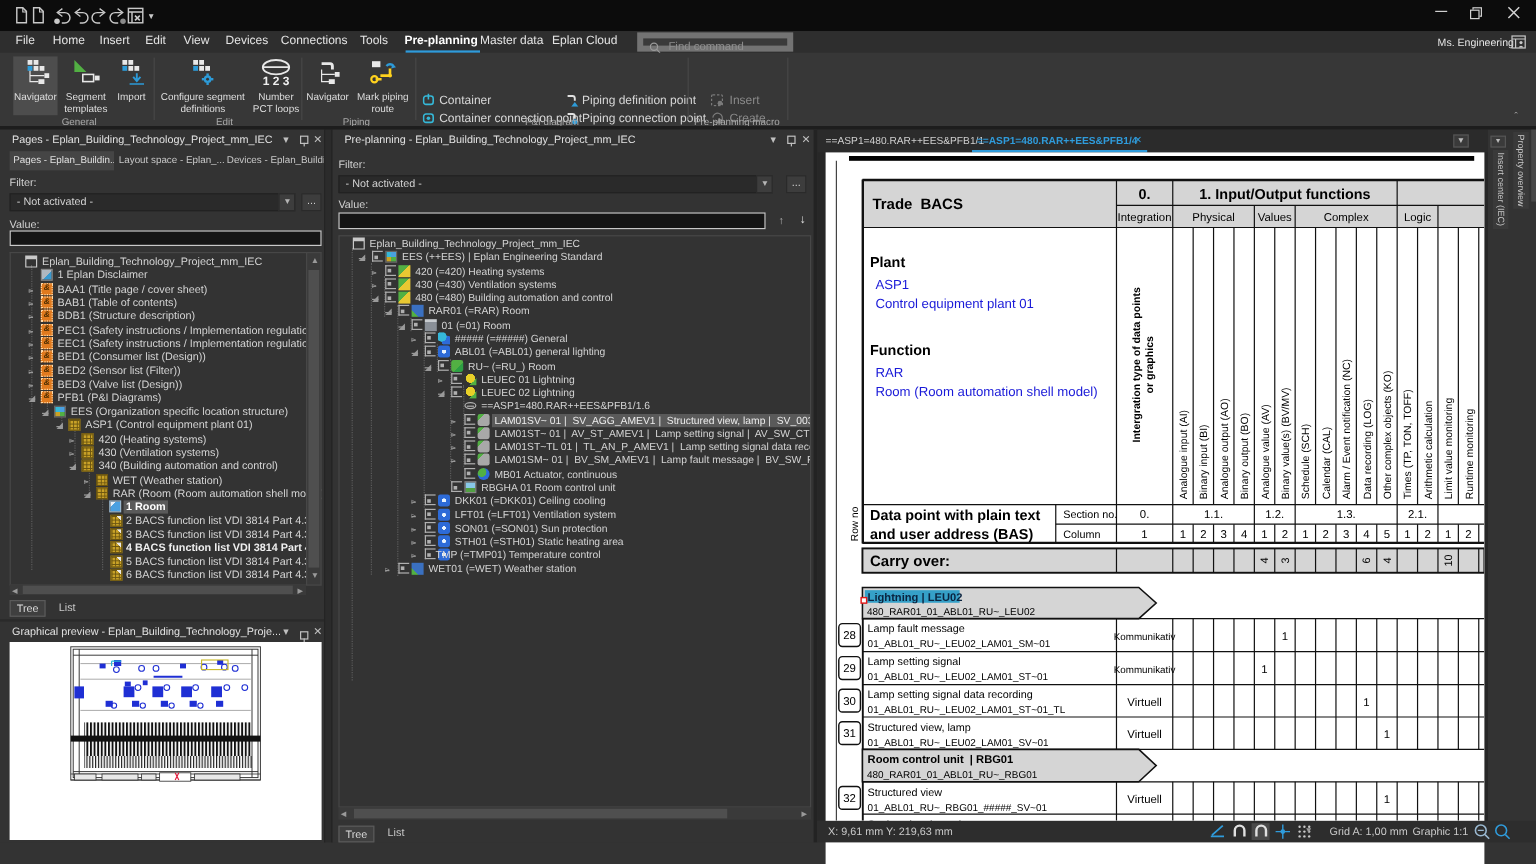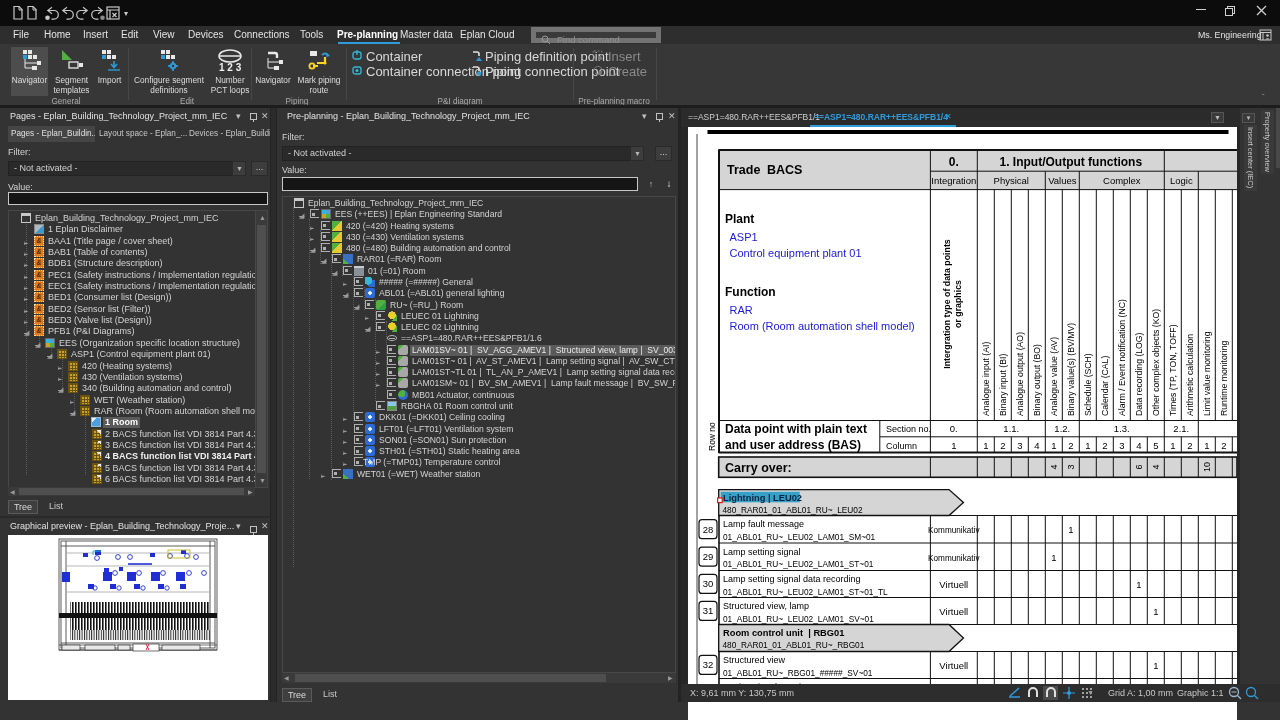--- a/index.html
+++ b/index.html
@@ -16,7 +16,7 @@
   .rsep { position:absolute; top:4px; width:1px; height:52px; background:#474747; }
   .rgl { position:absolute; top:53px; font-size:8.2px; color:#ababab; text-align:center; }
   .rbtn { position:absolute; top:2px; text-align:center; color:#dedede; font-size:8.3px; line-height:10px; }
-  .rsm { position:absolute; color:#d8d8d8; font-size:13px; line-height:11px; }
+  .rsm { position:absolute; color:#d8d8d8; font-size:10px; line-height:11px;margin-top:28px; }
   .rsmg { color:#8a8a8a; }
 
   

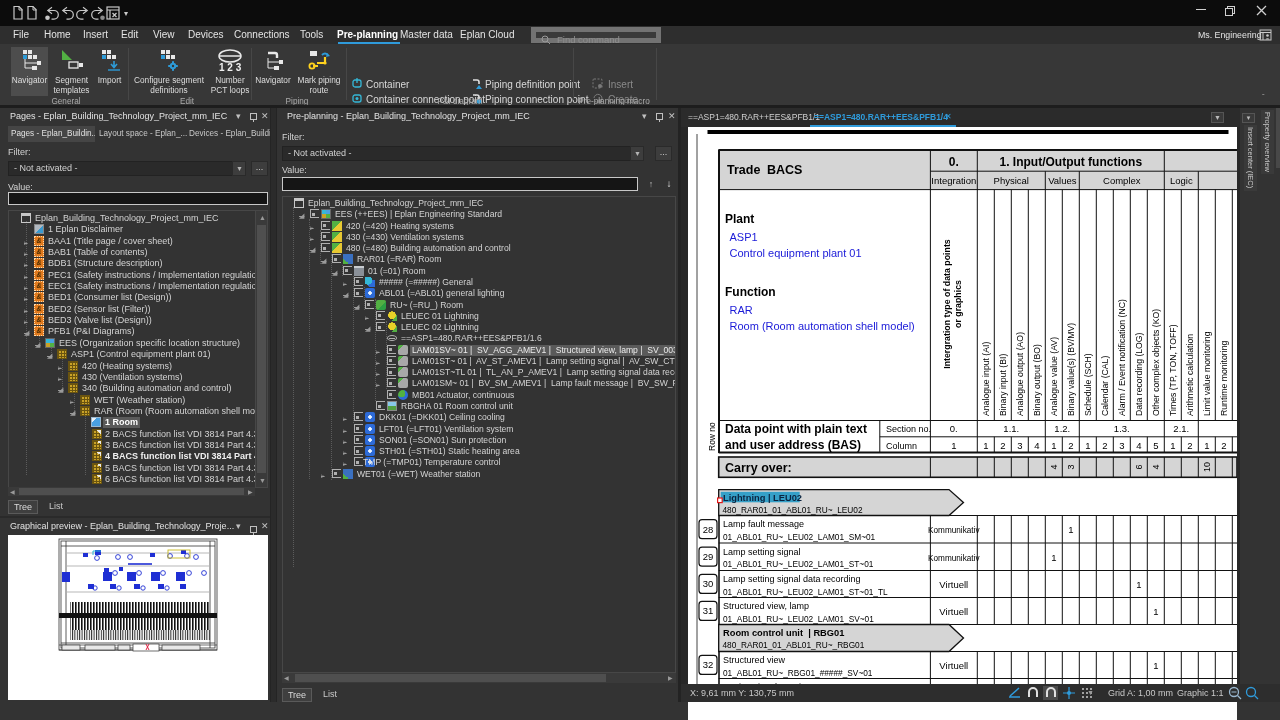--- a/index.html
+++ b/index.html
@@ -834,7 +834,7 @@
     <div class="abs" style="left:36px;top:0;width:4px;height:60px;background:#484848;"></div>
   </div>
   <div class="abs" id="statusbar">
-    <div class="abs" style="left:9px;top:4px;">X: 9,61 mm Y: 130,75 mm</div>
+    <div class="abs" style="left:9px;top:4px;">X: 9,61 mm Y: 219,63 mm</div>
     <svg width="90" height="18" style="position:absolute;left:326px;top:0">
       <path d="M3 12 L12 4 M2 13 h11" stroke="#2f9bdb" stroke-width="1.5" fill="none"></path>
       <path d="M22 13 v-5 a4 4 0 0 1 8 0 v5" stroke="#e0e0e0" stroke-width="2" fill="none"></path>

